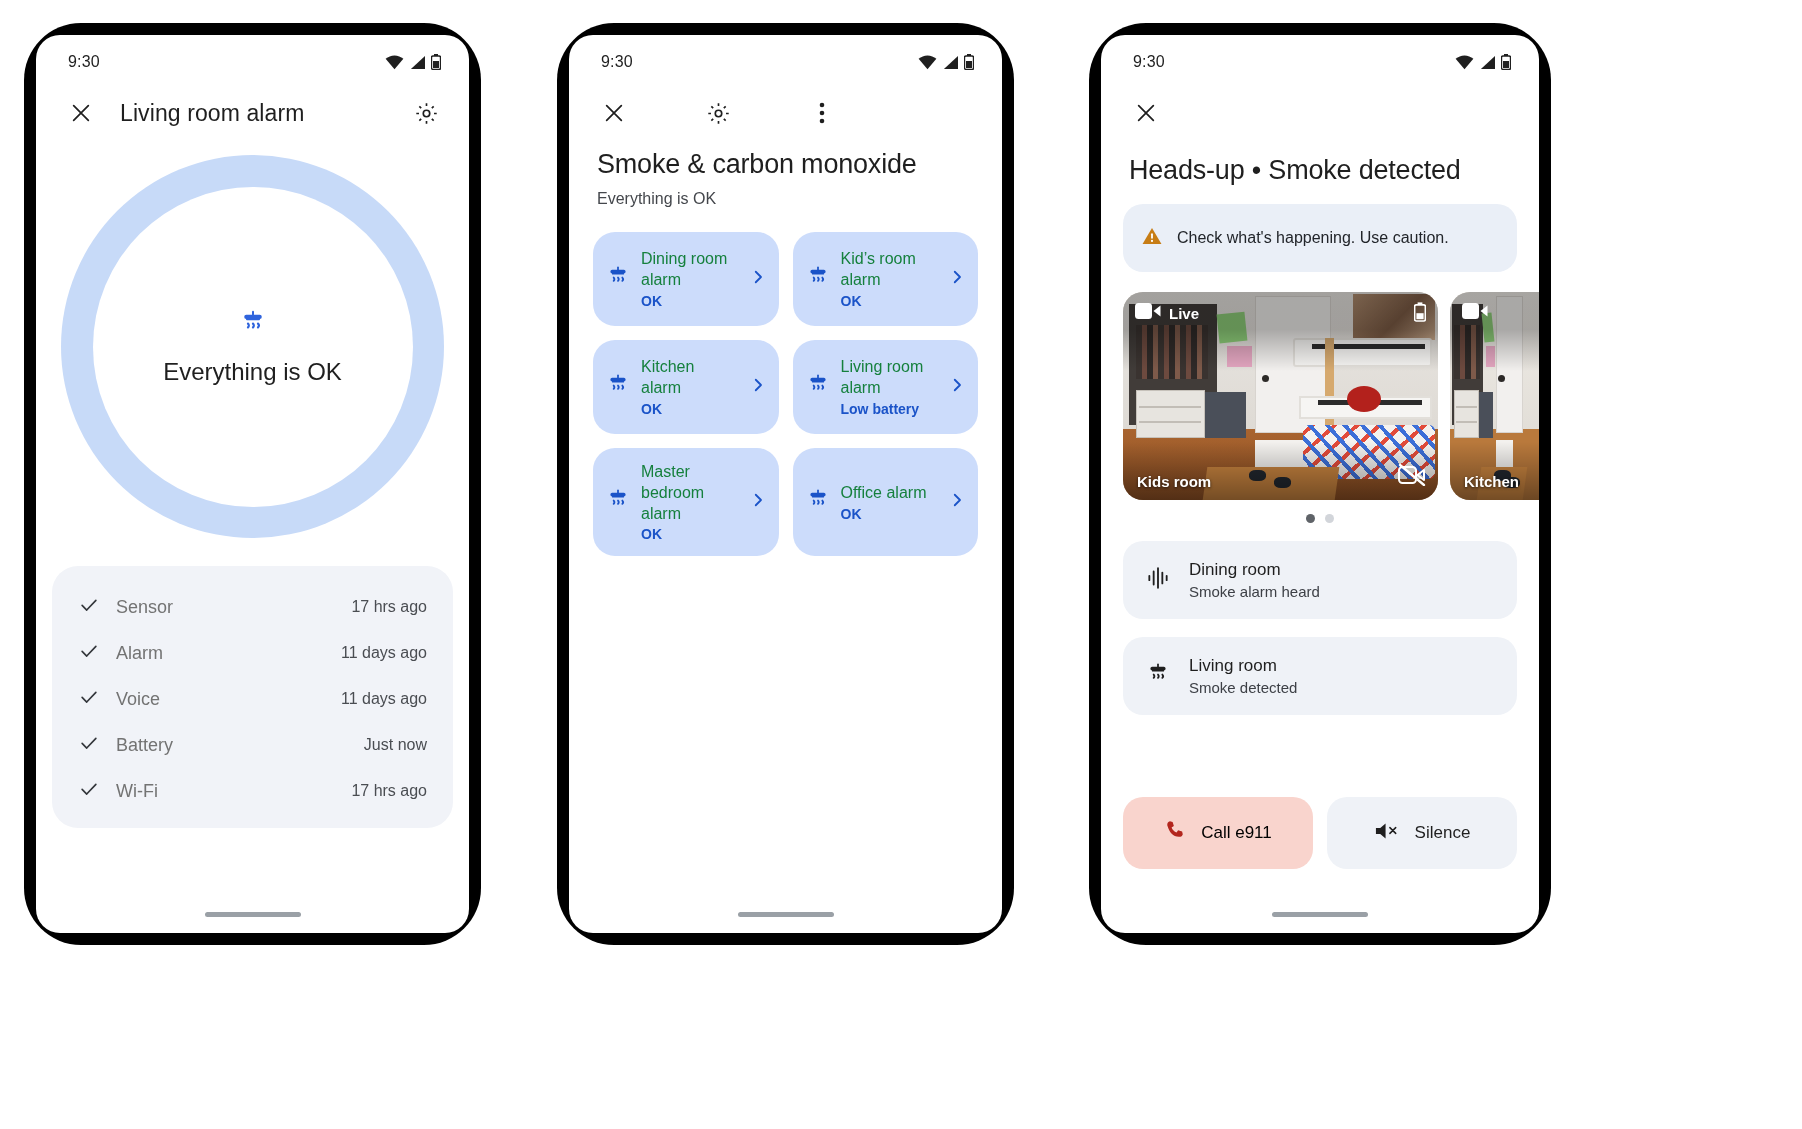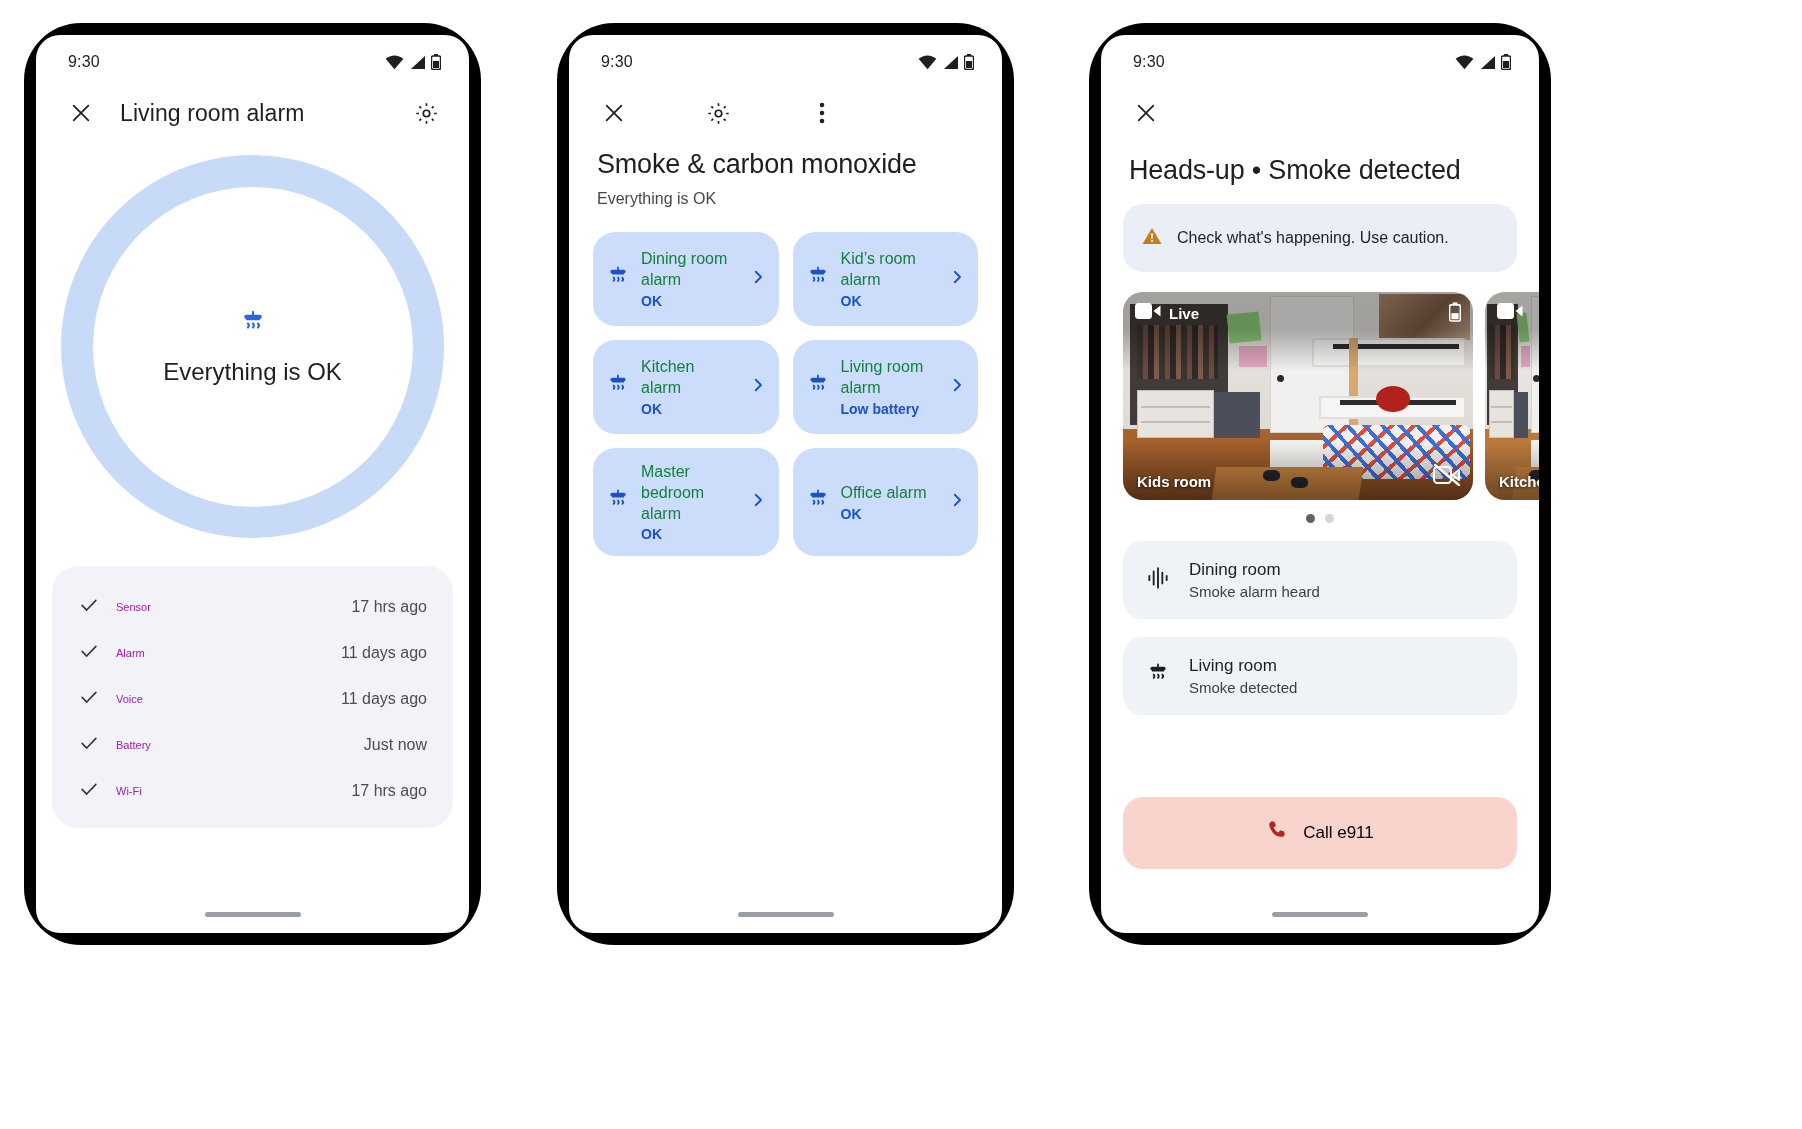--- a/index.html
+++ b/index.html
@@ -171,7 +171,7 @@
   }
   .cam {
     position: relative;
-    width: 350px; height: 208px;
+    width: 315px; height: 208px;
     border-radius: 20px;
     overflow: hidden;
     flex: 0 0 auto;

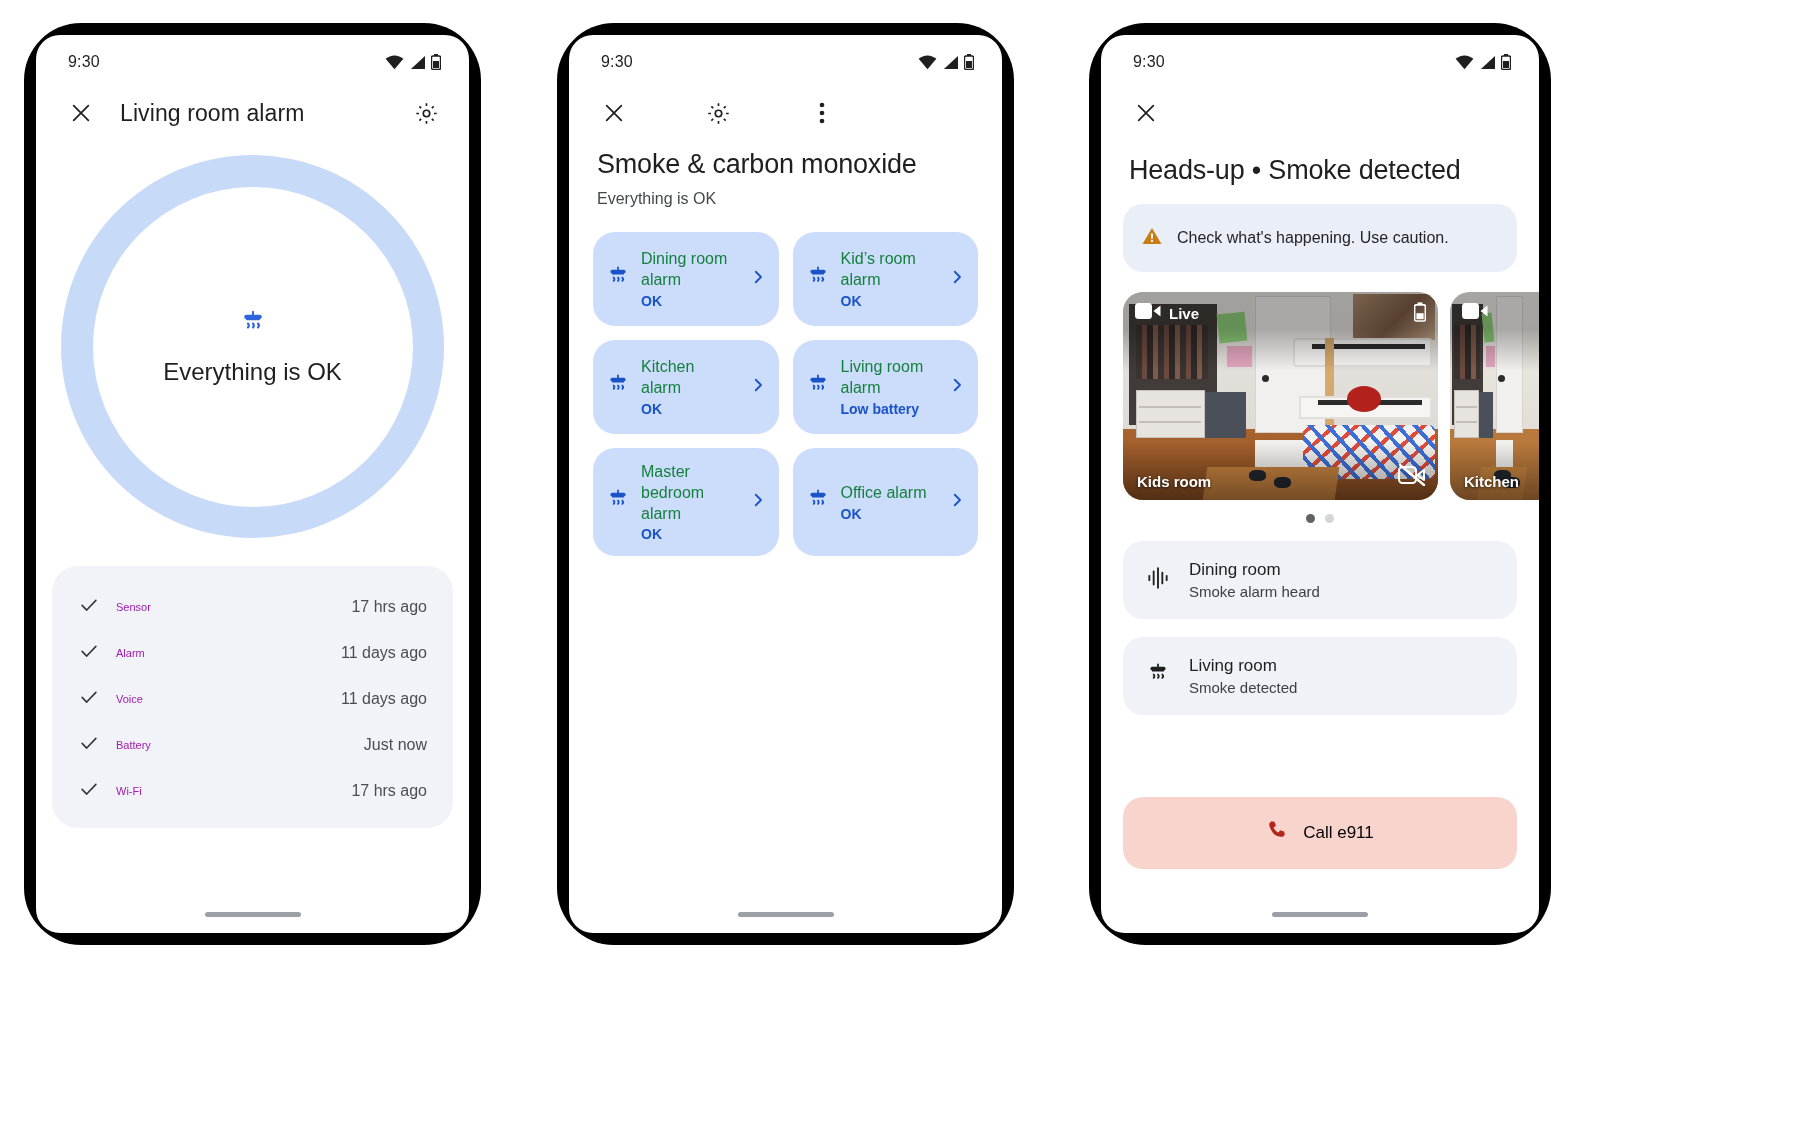--- a/index.html
+++ b/index.html
@@ -98,7 +98,7 @@
     padding: 10px 12px;
     gap: 16px;
   }
-  .status-name { font-size: 11px; color: #a21caf; }
+  .status-name { font-size: 18px; color: #737373; }
   .status-time { margin-left: auto; font-size: 16px; color: #4a4d52; }
   .safety-btn {
     display: block;

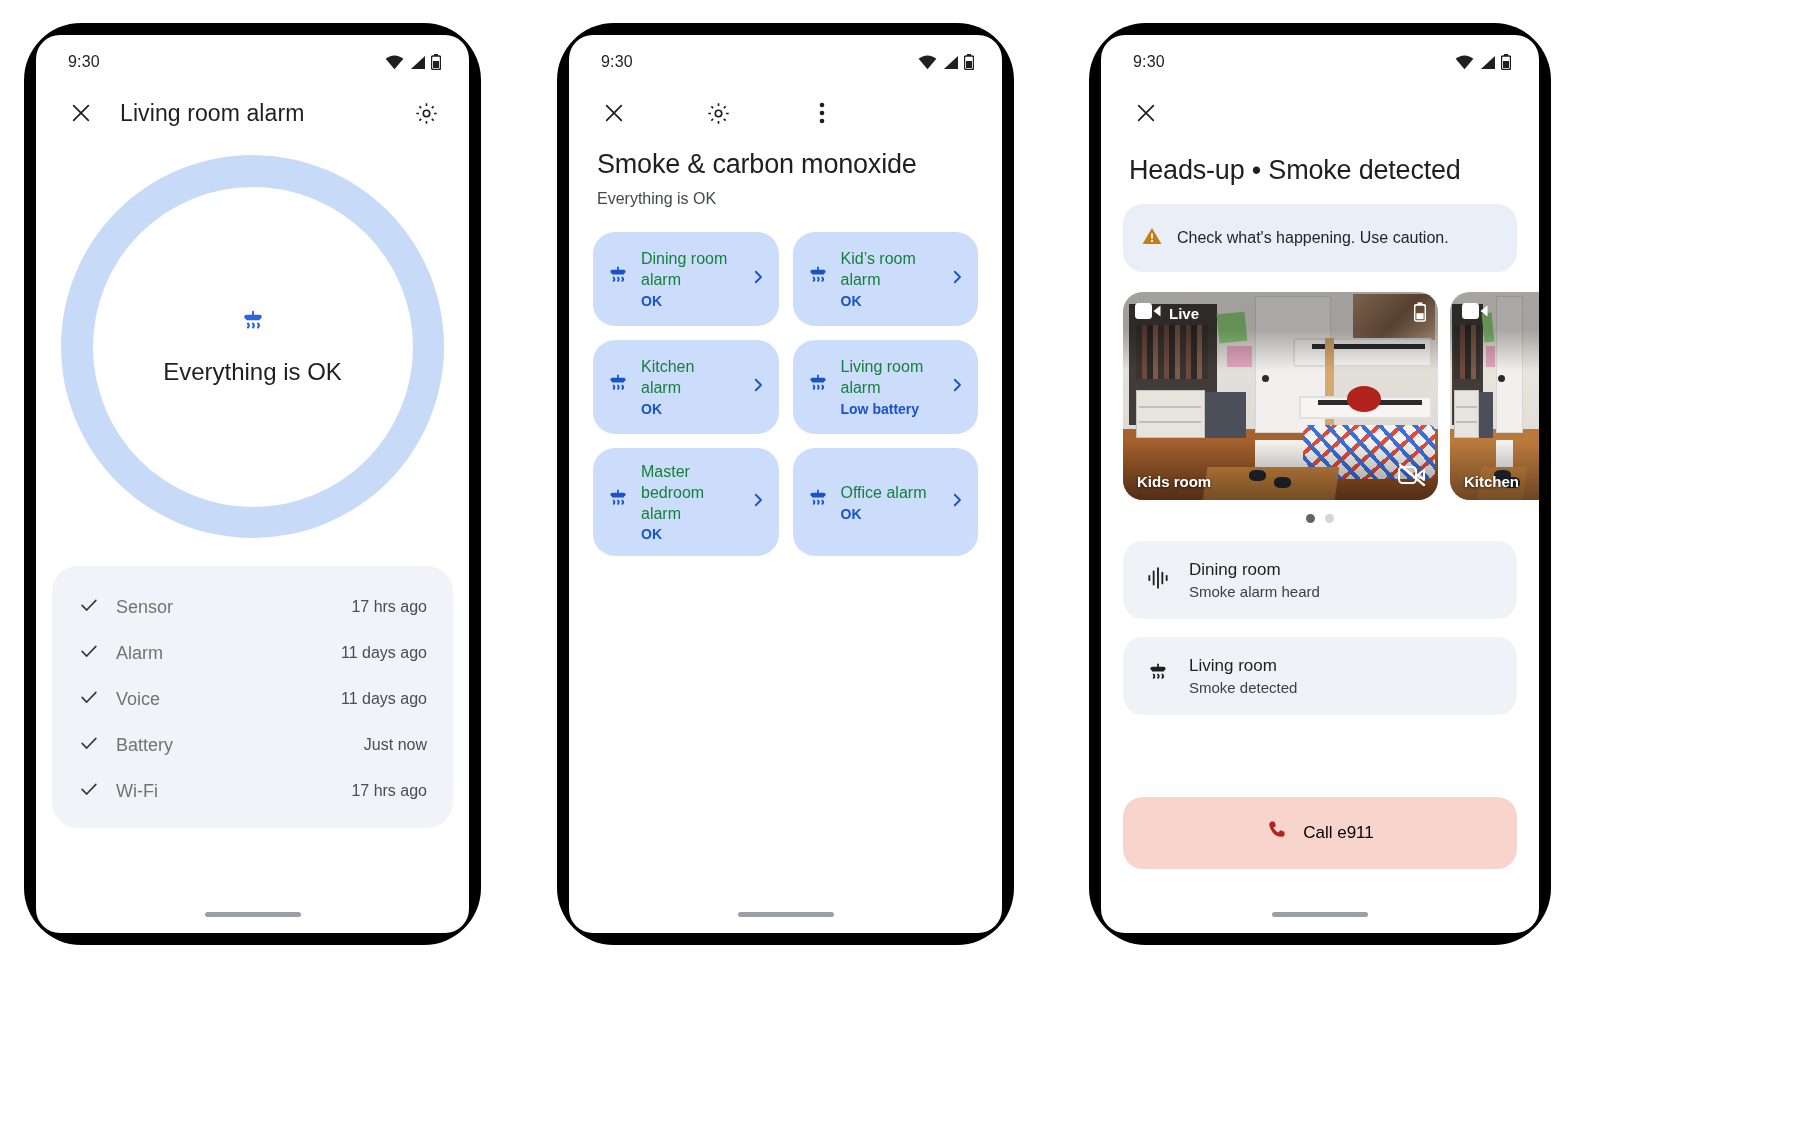--- a/index.html
+++ b/index.html
@@ -693,6 +693,13 @@
               </svg></span>
             <span>Call e911</span>
           </button>
+          <button class="act silence">
+            <span><svg width="27" height="22" viewBox="0 0 28 22">
+                <path d="M2 8h4.5L12 3.2v15.6L6.5 14H2z" fill="#1f1f1f"></path>
+                <path d="M16.5 7.5 22.5 13.5M22.5 7.5 16.5 13.5" stroke="#1f1f1f" stroke-width="1.6" stroke-linecap="round"></path>
+              </svg></span>
+            <span>Silence</span>
+          </button>
         </div>
 
       <div class="home-ind"></div>

